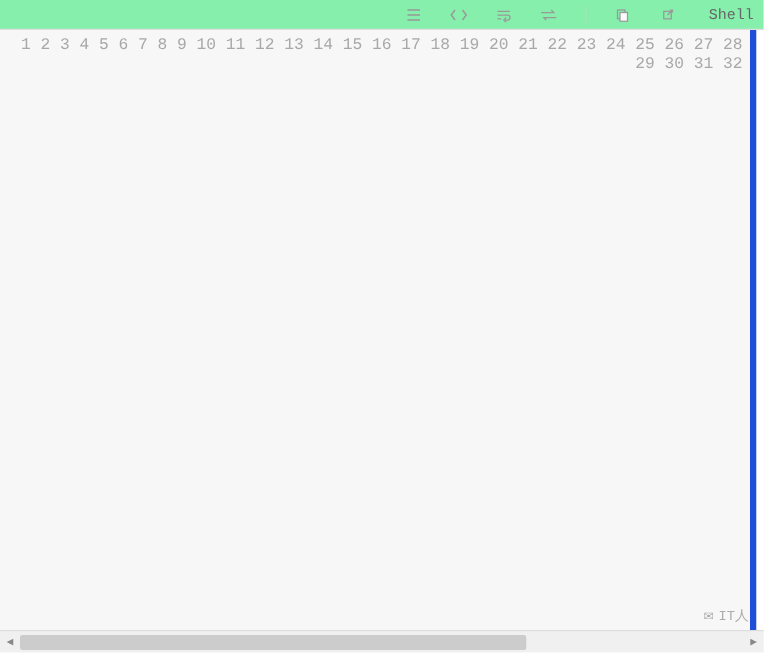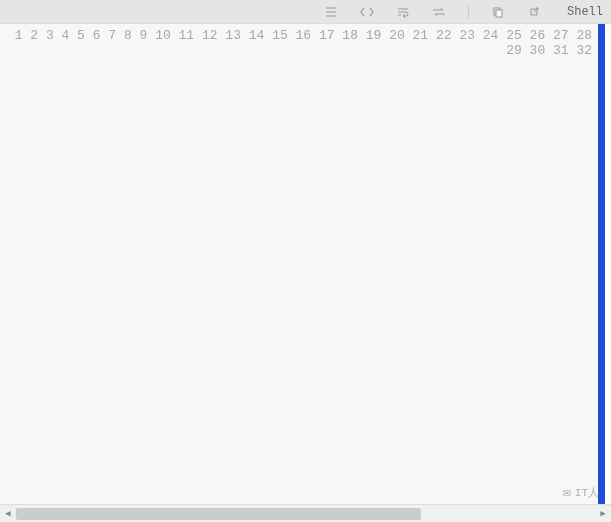--- a/index.html
+++ b/index.html
@@ -20,7 +20,7 @@
   align-items: center;
   padding: 0 8px;
   gap: 22px;
-  background: #e5e5e5;
+  background: #86efac;
 }
 .toolbar .icon { width: 14px; height: 14px; display: flex; align-items: center; justify-content: center; color: #888; cursor: pointer; }
 .toolbar .label { color: #666; font-size: 12px; margin-left: 4px; cursor: pointer; }

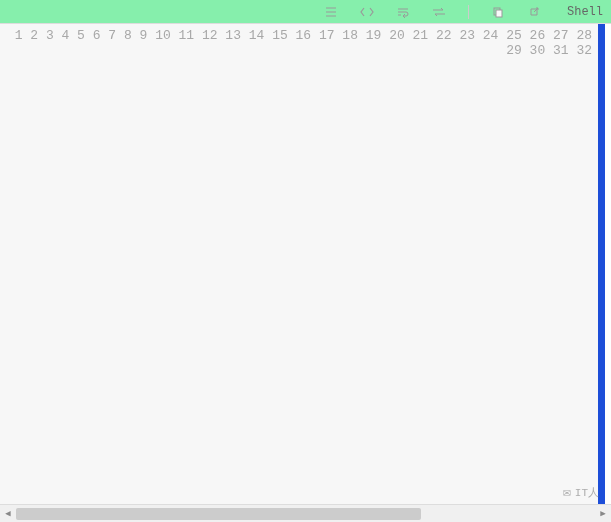--- a/index.html
+++ b/index.html
@@ -37,7 +37,7 @@
   padding: 4px 6px 4px 4px;
   user-select: none;
   min-width: 28px;
-  border-right: 7px solid #1d4ed8;
+  border-right: 5px solid #1d4ed8;
   line-height: 15px;
 }
 .code {

